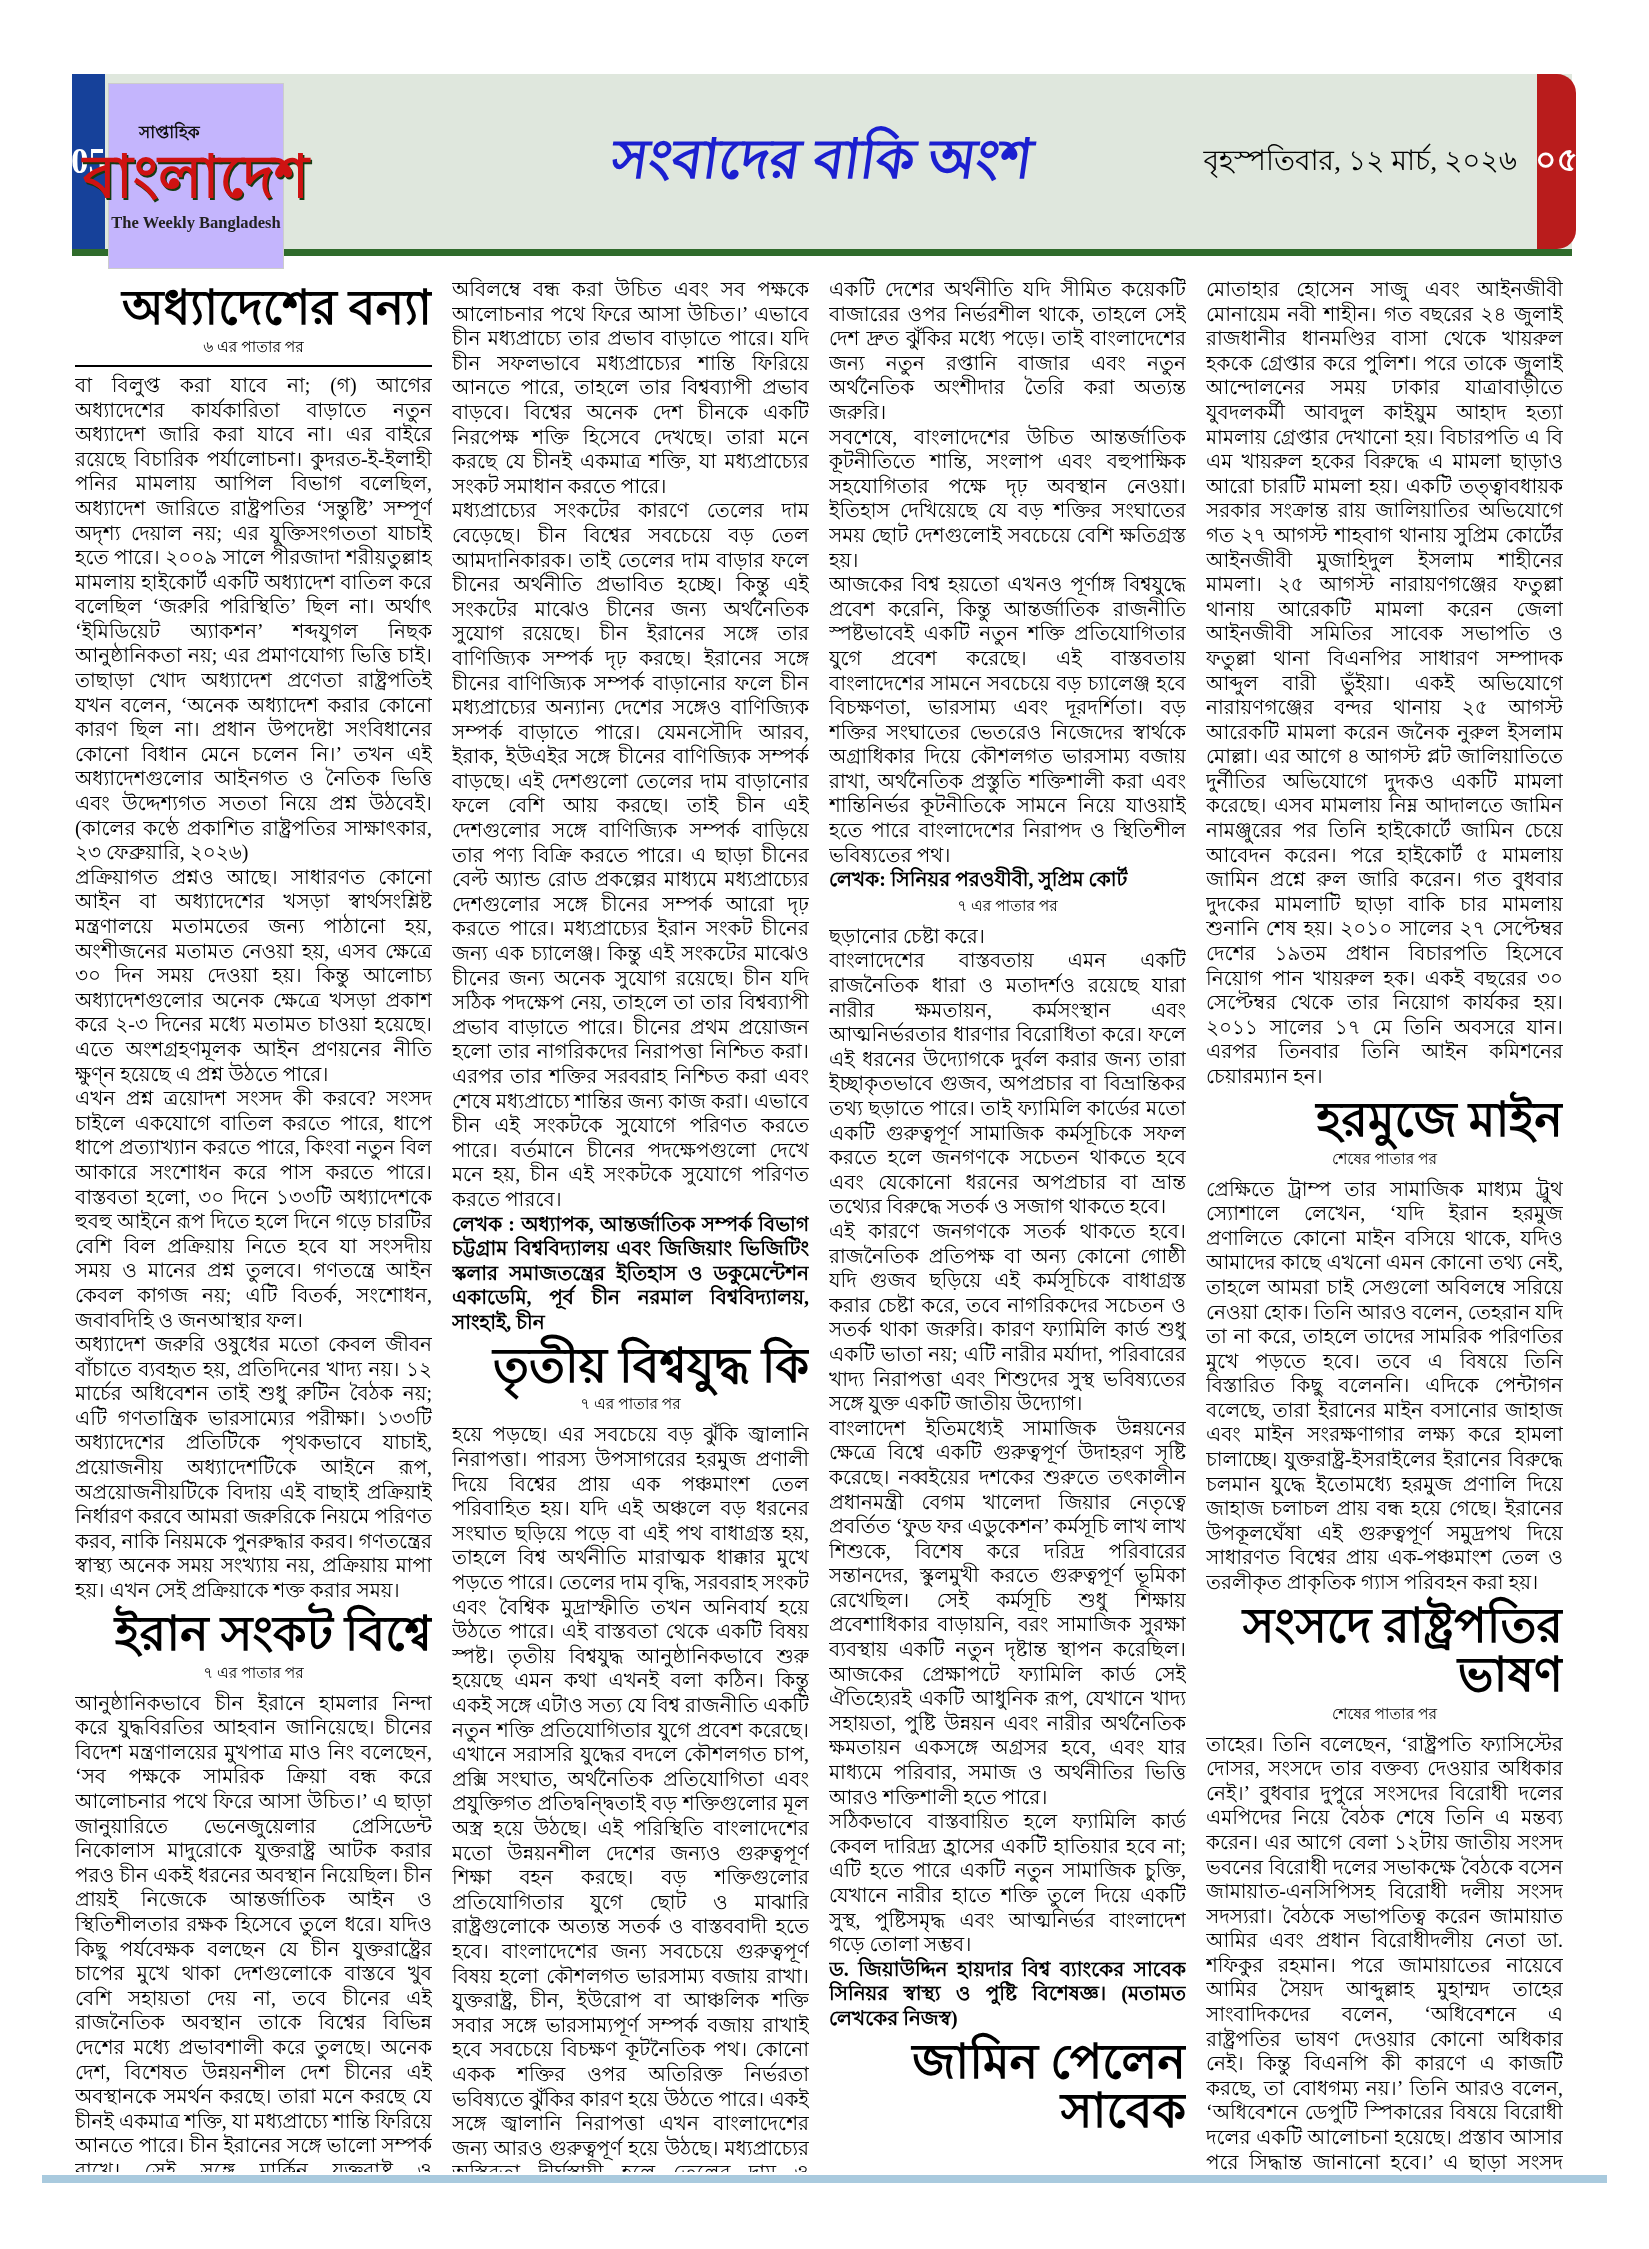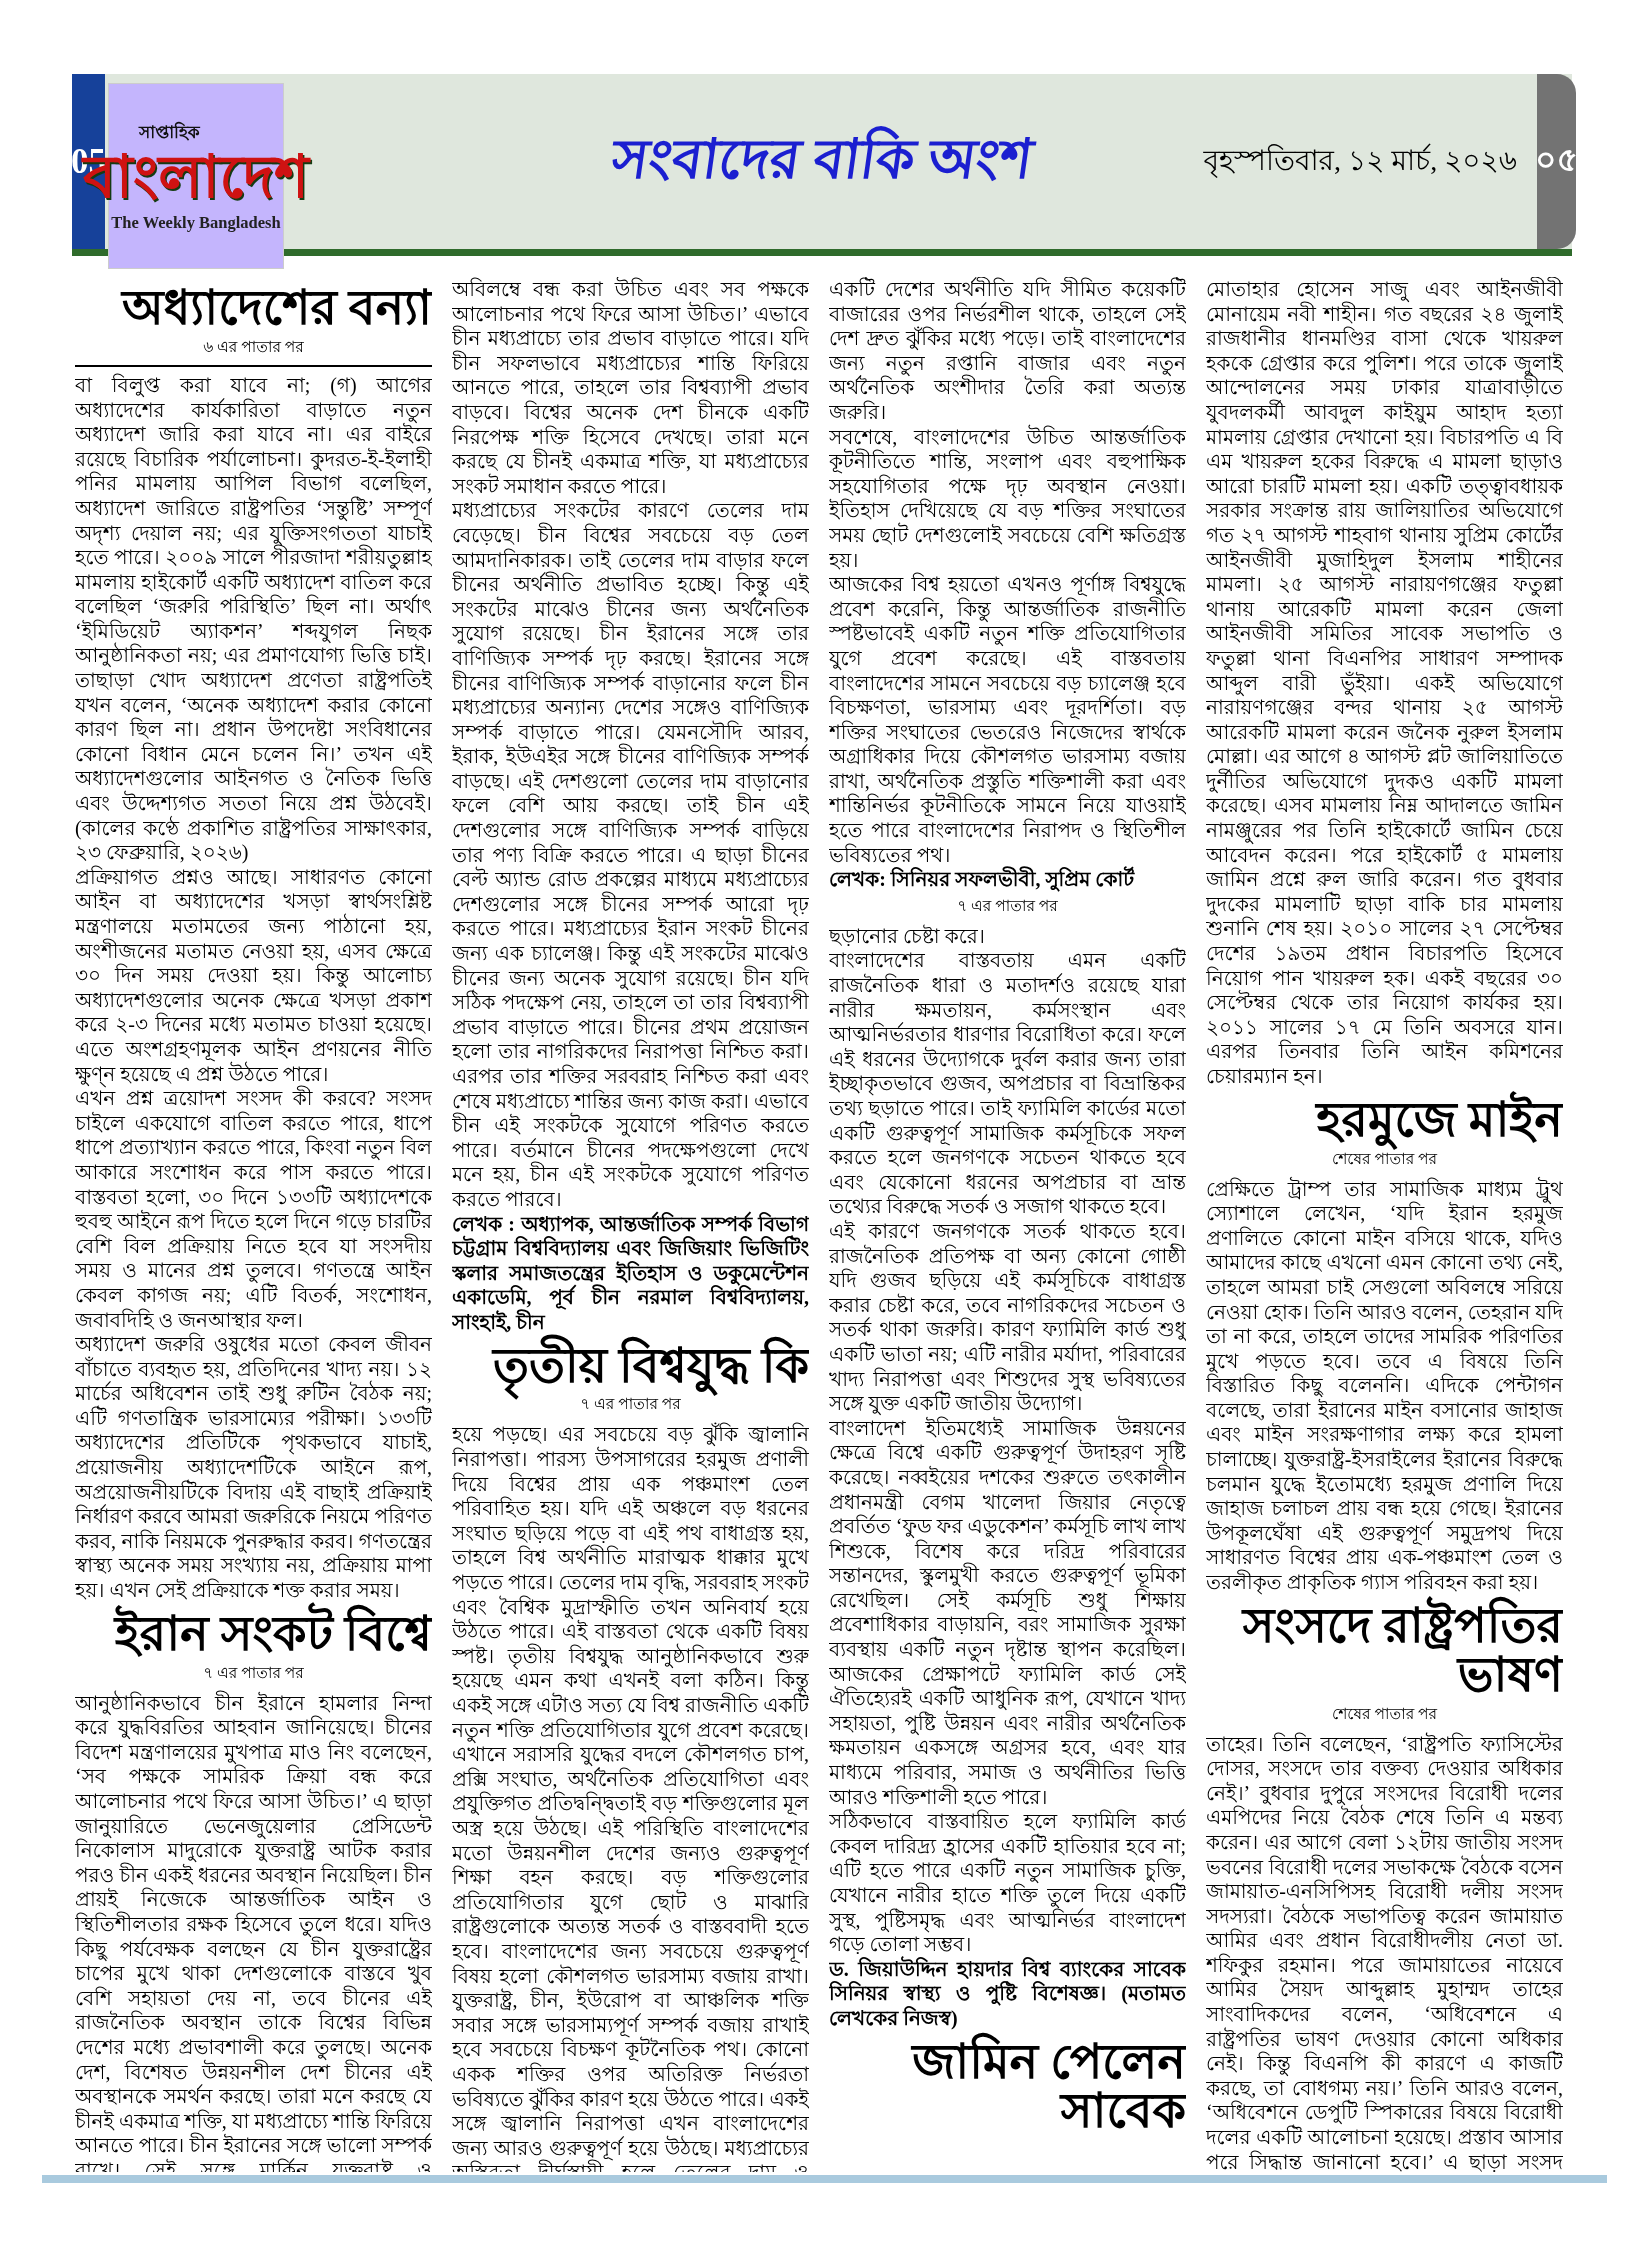--- a/index.html
+++ b/index.html
@@ -10,7 +10,7 @@
   .topbar{position:absolute;left:72px;top:74px;width:1500px;height:175px;background:#dfe7dd;border-bottom:7px solid #2f6b2b;}
   .pagenum-left{position:absolute;left:0;top:0;width:33px;height:100%;background:#16419a;color:#fff;
     display:flex;align-items:center;justify-content:center;font-size:35px;font-weight:bold;}
-  .pagenum-right{position:absolute;right:-4px;top:0;width:39px;height:100%;background:#737373;color:#fff;
+  .pagenum-right{position:absolute;right:-4px;top:0;width:39px;height:100%;background:#b91c1c;color:#fff;
     display:flex;align-items:center;justify-content:center;font-size:33px;font-weight:bold;border-radius:0 19px 19px 0;}
   .masthead{position:absolute;left:36px;top:9px;width:174px;height:184px;background:#c4b5fd;border:0.5px solid #cccccc;
     display:flex;flex-direction:column;align-items:center;justify-content:center;z-index:3;}

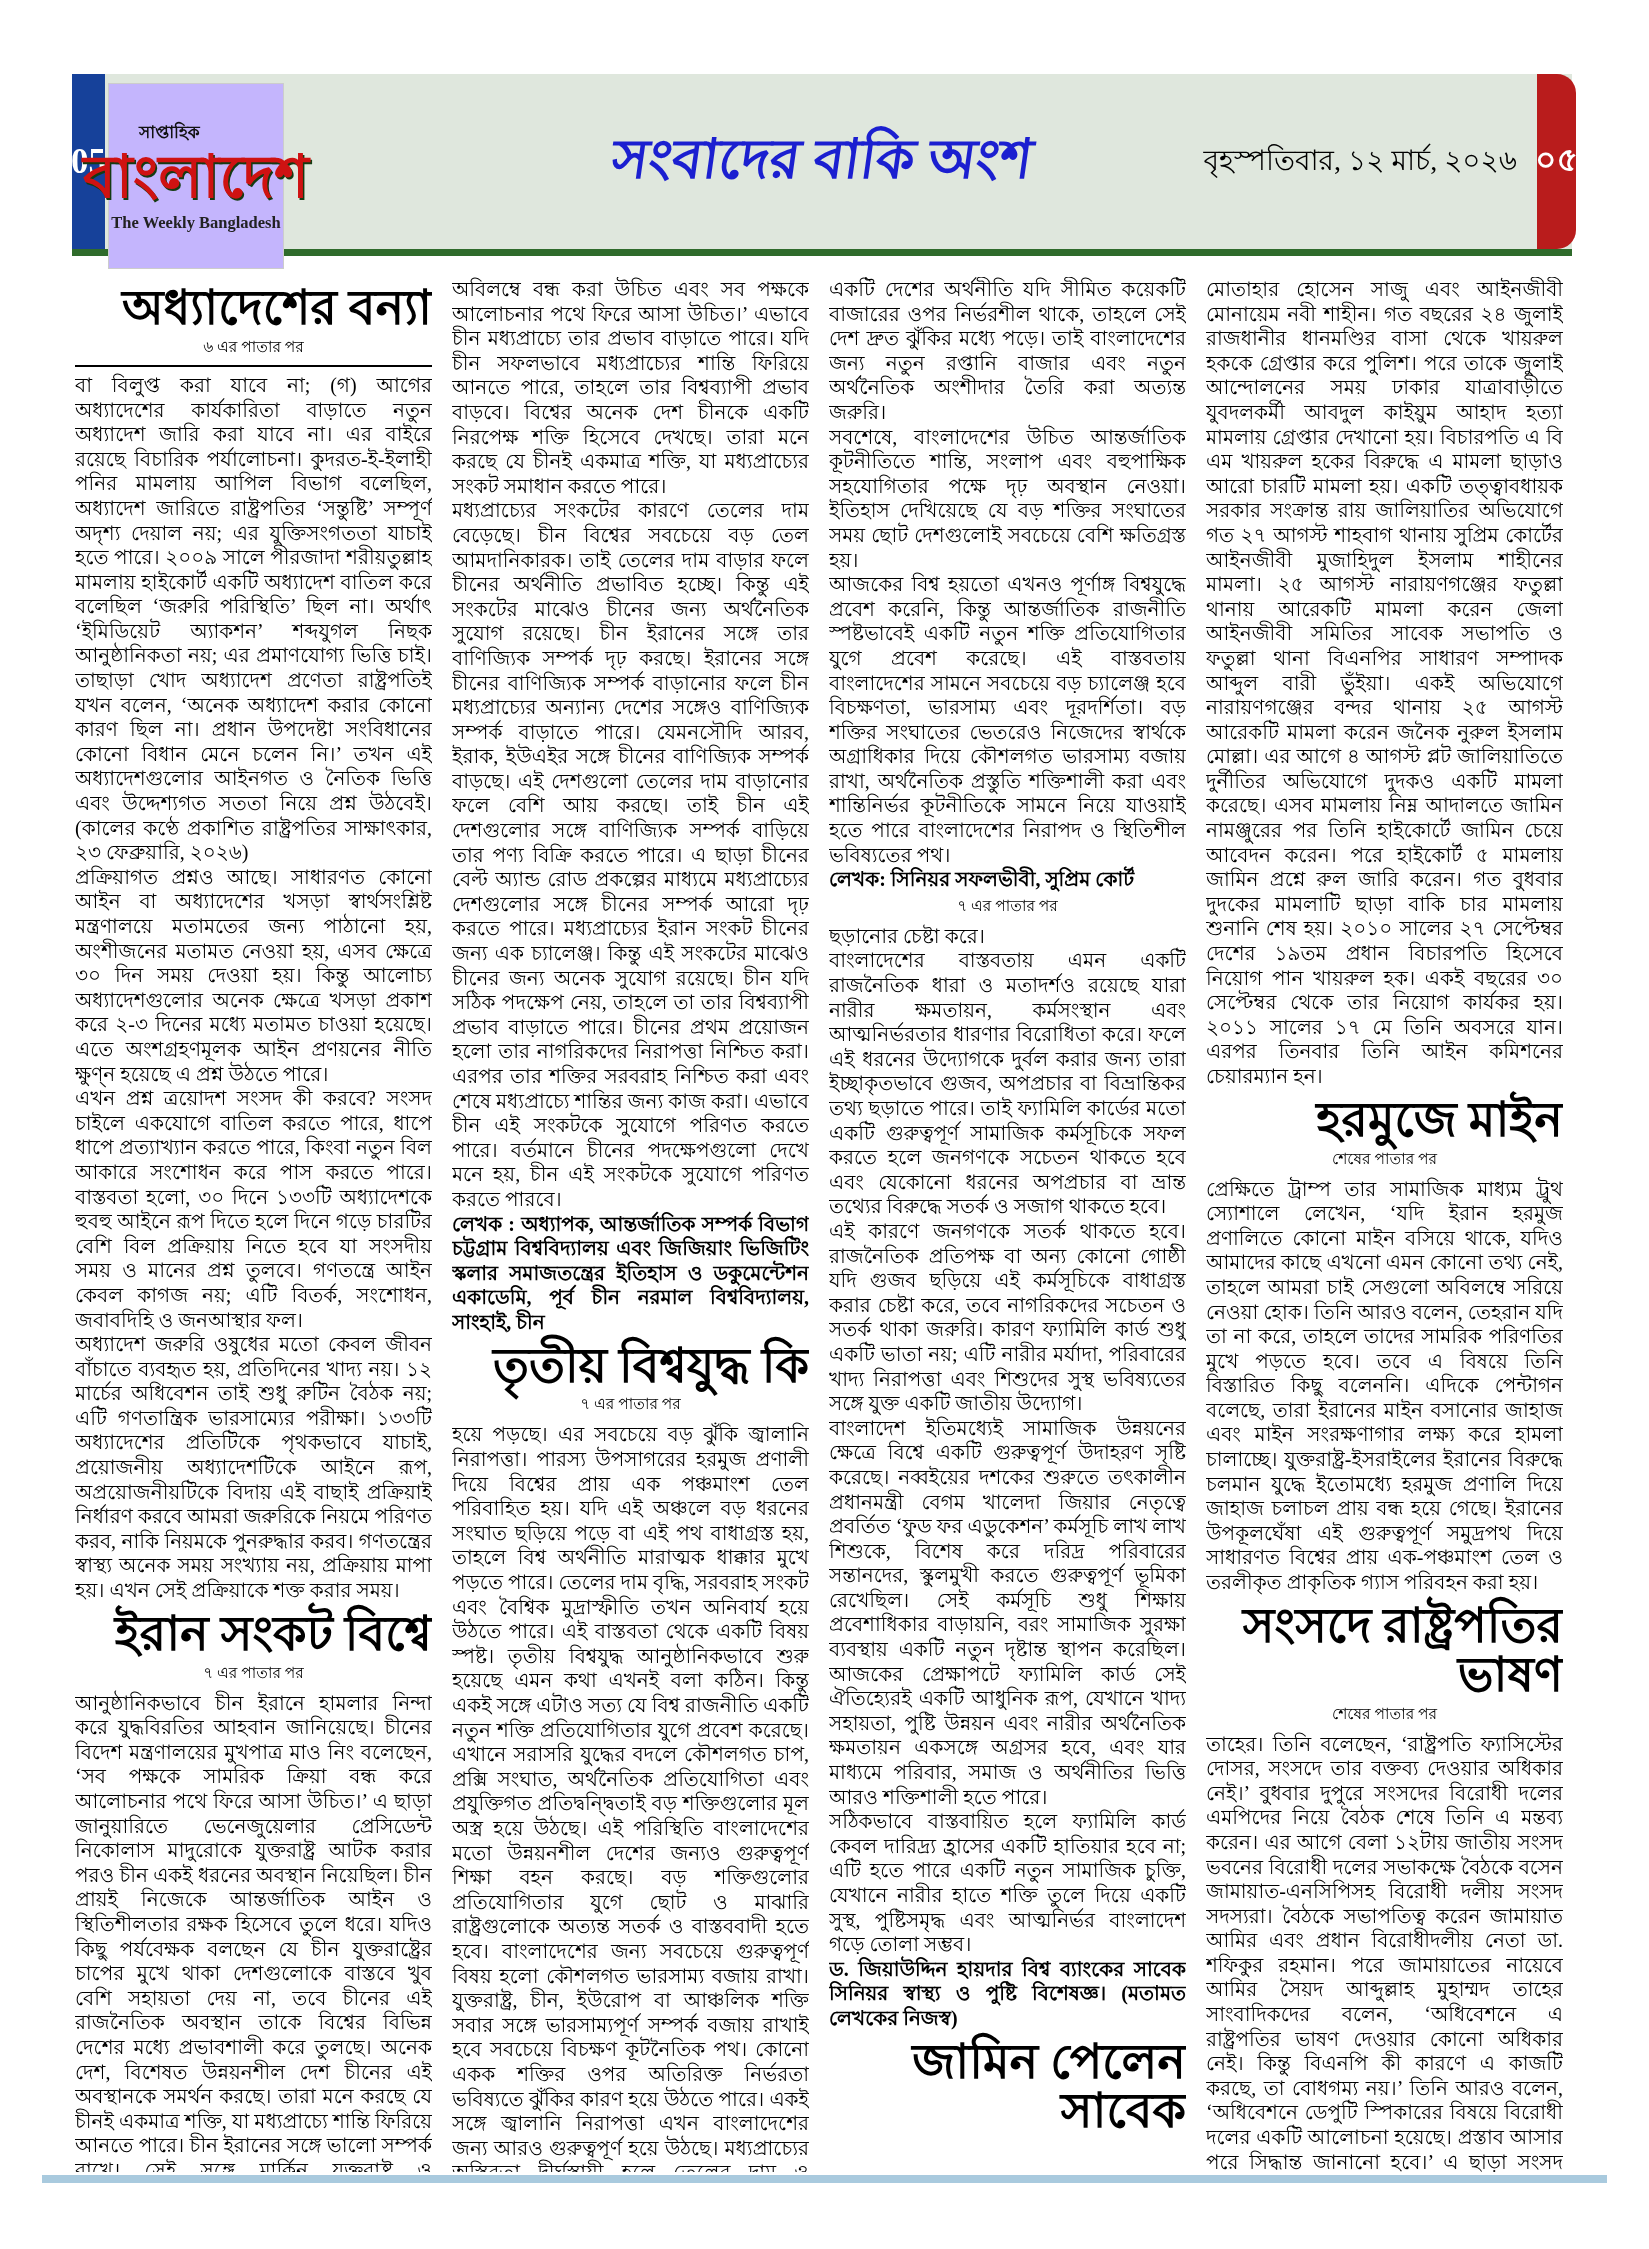--- a/index.html
+++ b/index.html
@@ -74,7 +74,7 @@
         <p>একটি দেশের অর্থনীতি যদি সীমিত কয়েকটি বাজারের ওপর নির্ভরশীল থাকে, তাহলে সেই দেশ দ্রুত ঝুঁকির মধ্যে পড়ে। তাই বাংলাদেশের জন্য নতুন রপ্তানি বাজার এবং নতুন অর্থনৈতিক অংশীদার তৈরি করা অত্যন্ত জরুরি।</p>
         <p>সবশেষে, বাংলাদেশের উচিত আন্তর্জাতিক কূটনীতিতে শান্তি, সংলাপ এবং বহুপাক্ষিক সহযোগিতার পক্ষে দৃঢ় অবস্থান নেওয়া। ইতিহাস দেখিয়েছে যে বড় শক্তির সংঘাতের সময় ছোট দেশগুলোই সবচেয়ে বেশি ক্ষতিগ্রস্ত হয়।</p>
         <p>আজকের বিশ্ব হয়তো এখনও পূর্ণাঙ্গ বিশ্বযুদ্ধে প্রবেশ করেনি, কিন্তু আন্তর্জাতিক রাজনীতি স্পষ্টভাবেই একটি নতুন শক্তি প্রতিযোগিতার যুগে প্রবেশ করেছে। এই বাস্তবতায় বাংলাদেশের সামনে সবচেয়ে বড় চ্যালেঞ্জ হবে বিচক্ষণতা, ভারসাম্য এবং দূরদর্শিতা। বড় শক্তির সংঘাতের ভেতরেও নিজেদের স্বার্থকে অগ্রাধিকার দিয়ে কৌশলগত ভারসাম্য বজায় রাখা, অর্থনৈতিক প্রস্তুতি শক্তিশালী করা এবং শান্তিনির্ভর কূটনীতিকে সামনে নিয়ে যাওয়াই হতে পারে বাংলাদেশের নিরাপদ ও স্থিতিশীল ভবিষ্যতের পথ।</p>
-        <p class="credit">লেখক: সিনিয়র সফলভীবী, সুপ্রিম কোর্ট</p>
+        <p class="credit">লেখক: সিনিয়র পরওযীবী, সুপ্রিম কোর্ট</p>
         <div class="contsub">৭ এর পাতার পর</div>
         <p>ছড়ানোর চেষ্টা করে।</p>
         <p>বাংলাদেশের বাস্তবতায় এমন একটি রাজনৈতিক ধারা ও মতাদর্শও রয়েছে যারা নারীর ক্ষমতায়ন, কর্মসংস্থান এবং আত্মনির্ভরতার ধারণার বিরোধিতা করে। ফলে এই ধরনের উদ্যোগকে দুর্বল করার জন্য তারা ইচ্ছাকৃতভাবে গুজব, অপপ্রচার বা বিভ্রান্তিকর তথ্য ছড়াতে পারে। তাই ফ্যামিলি কার্ডের মতো একটি গুরুত্বপূর্ণ সামাজিক কর্মসূচিকে সফল করতে হলে জনগণকে সচেতন থাকতে হবে এবং যেকোনো ধরনের অপপ্রচার বা ভ্রান্ত তথ্যের বিরুদ্ধে সতর্ক ও সজাগ থাকতে হবে।</p>

